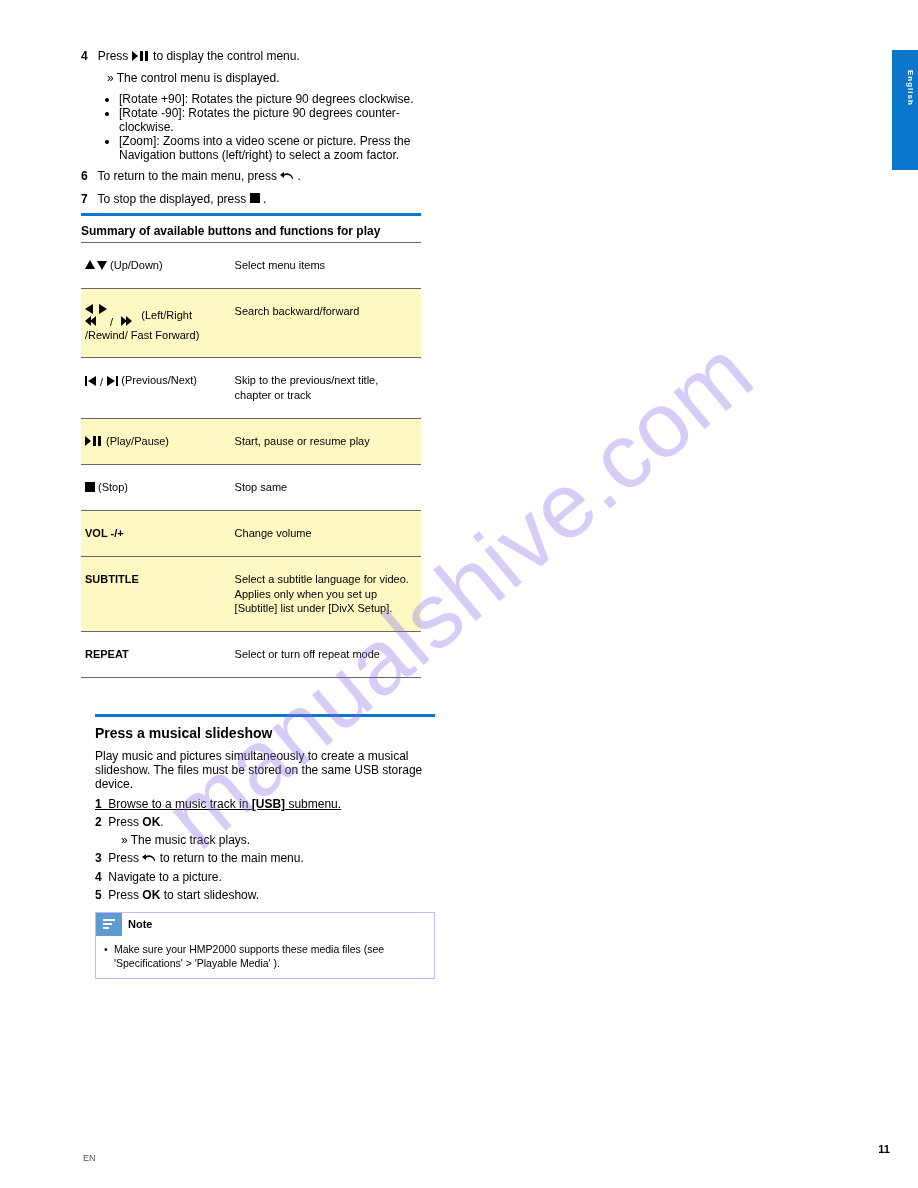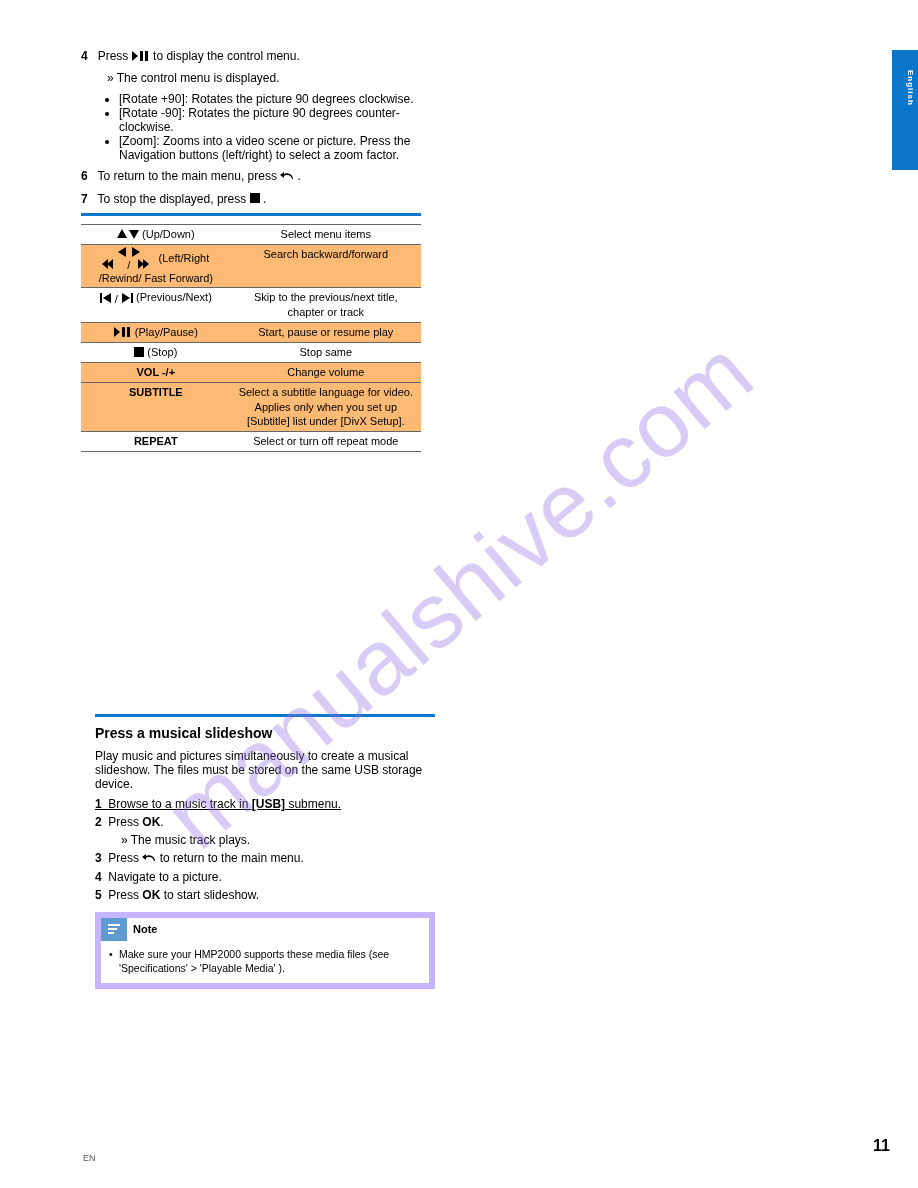--- a/index.html
+++ b/index.html
@@ -192,6 +192,7 @@
   </p>
 
   <div class="rule-blue"></div>
+  <div class="h3">Summary of available buttons and functions for play</div>
 
   <table class="controls">
     <tbody id="controls-body">

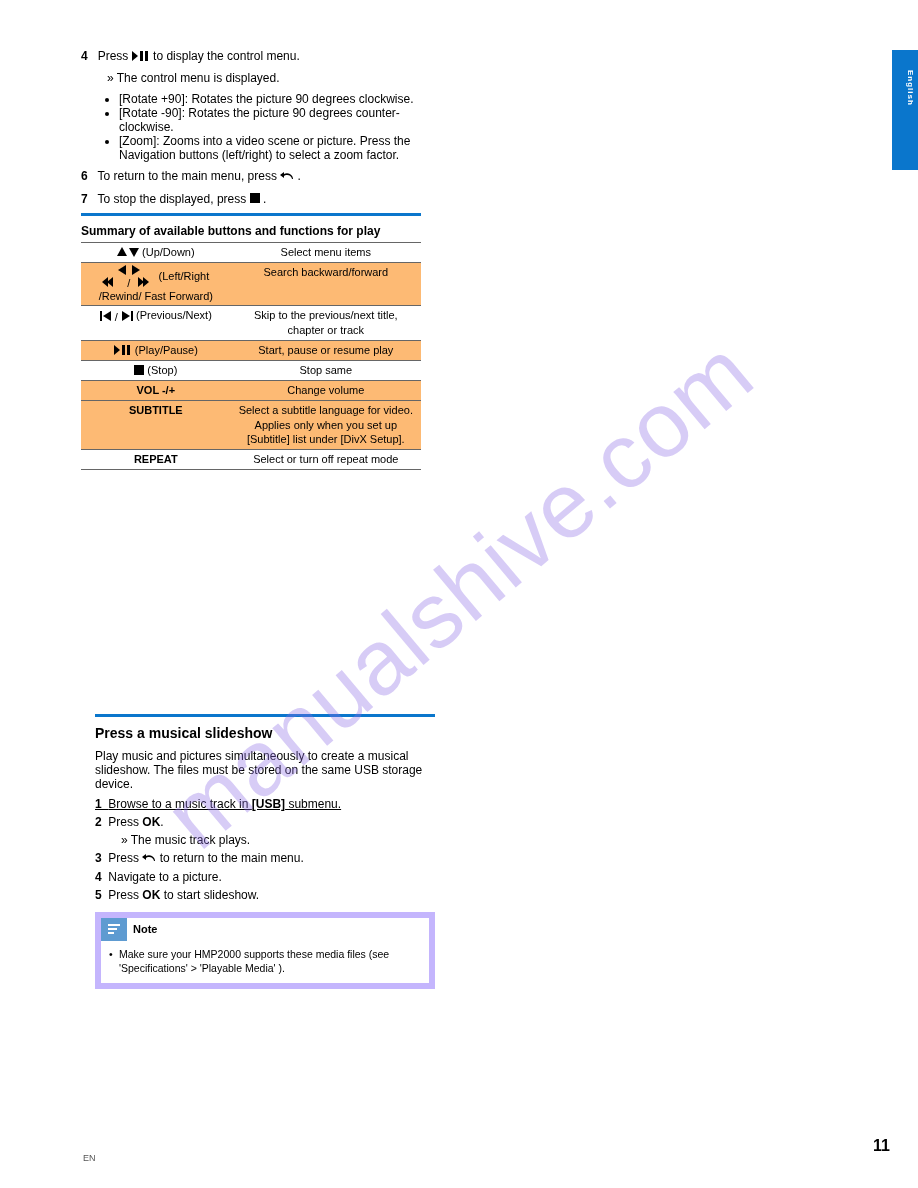--- a/index.html
+++ b/index.html
@@ -78,10 +78,9 @@
   }
   table.controls td {
     border-top: 0.5px solid #666;
-    padding: 2px 4px;
+    padding: 15px 4px;
     vertical-align: top;
     line-height: 1.35;
-    text-align: center;
   }
   table.controls tr:last-child td { border-bottom: 0.5px solid #666; }
   table.controls tr.alt td { background: #fdba74; }

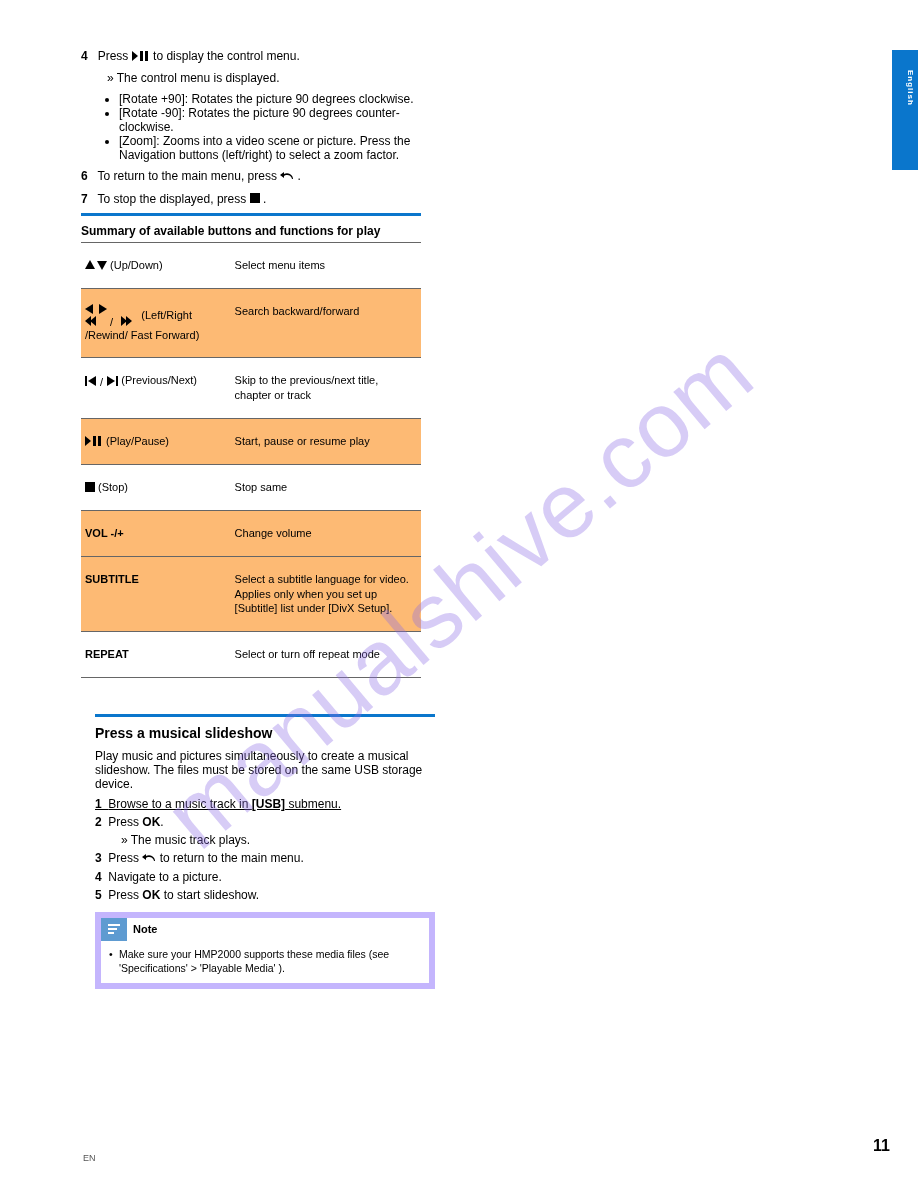--- a/index.html
+++ b/index.html
@@ -83,7 +83,7 @@
     line-height: 1.35;
   }
   table.controls tr:last-child td { border-bottom: 0.5px solid #666; }
-  table.controls tr.alt td { background: #fdba74; }
+  table.controls tr.alt td { background: #fef9c3; }
   table.controls td:first-child { width: 44%; white-space: normal; }
   .icon-sm {
     display: inline-block;

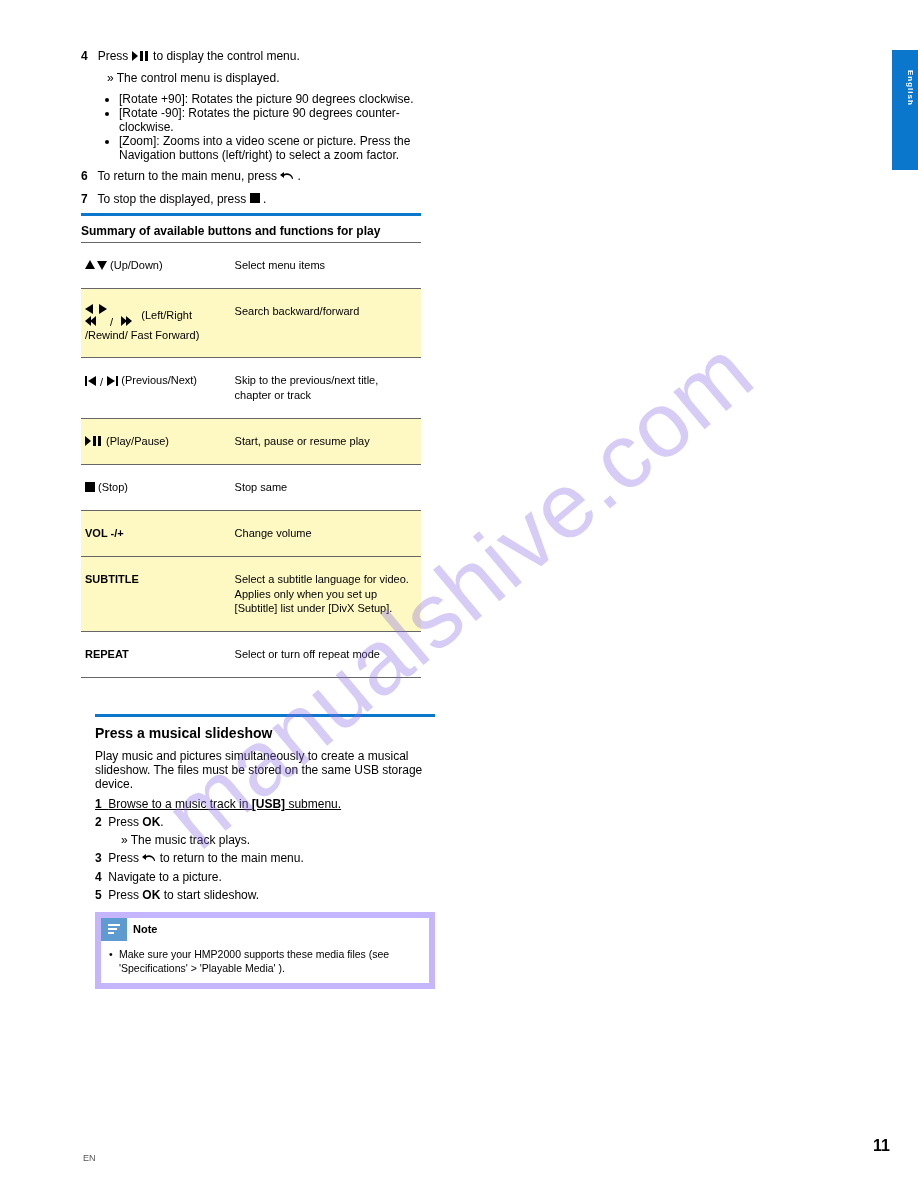--- a/index.html
+++ b/index.html
@@ -91,7 +91,7 @@
     line-height: 1;
   }
   .note-box {
-    border: 6px solid #c4b5fd;
+    border: 1px solid #c4b5fd;
     margin-top: 10px;
     padding: 6px 8px 8px 8px;
     position: relative;

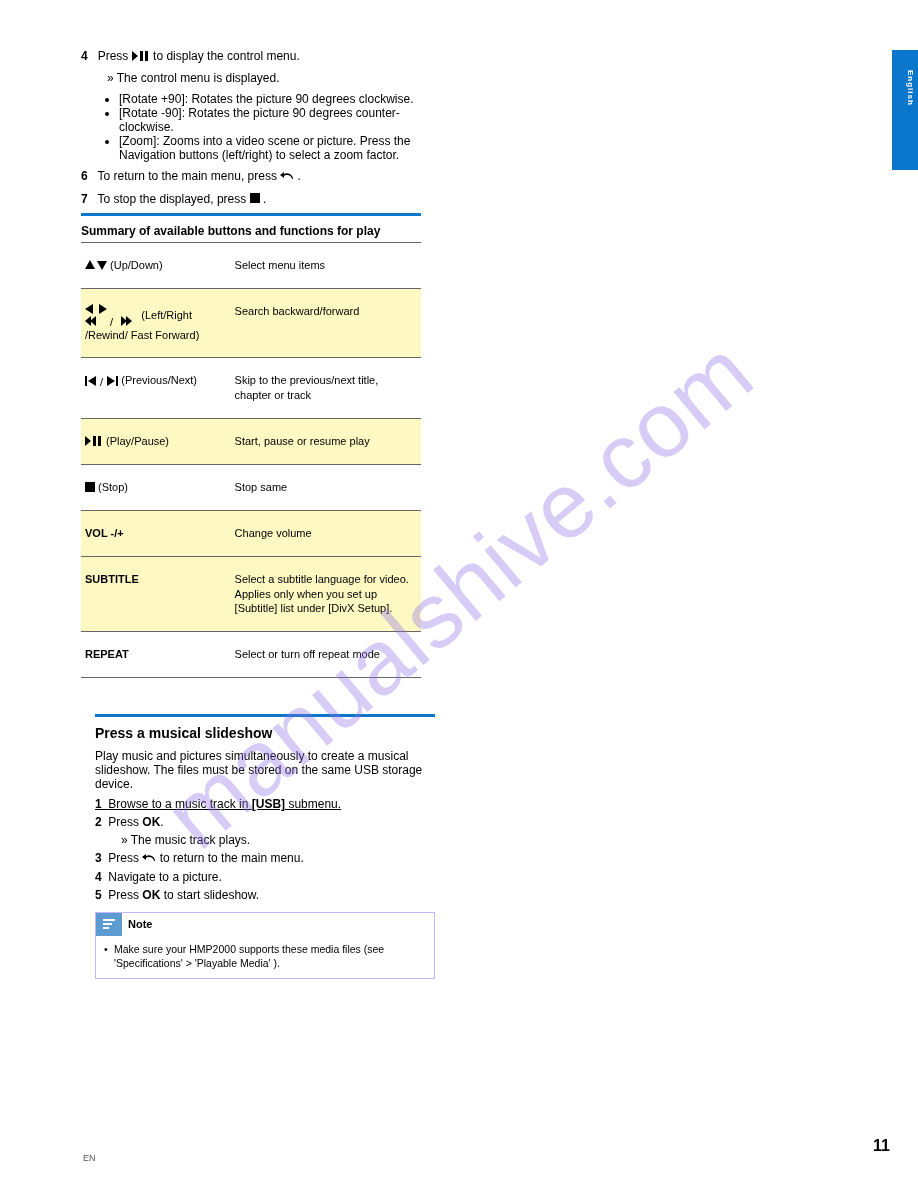--- a/index.html
+++ b/index.html
@@ -134,7 +134,7 @@
     position: absolute;
     right: 28px;
     bottom: 33px;
-    font-size: 16px;
+    font-size: 11px;
     font-weight: bold;
   }
   .top-row { margin-bottom: 2px; }

